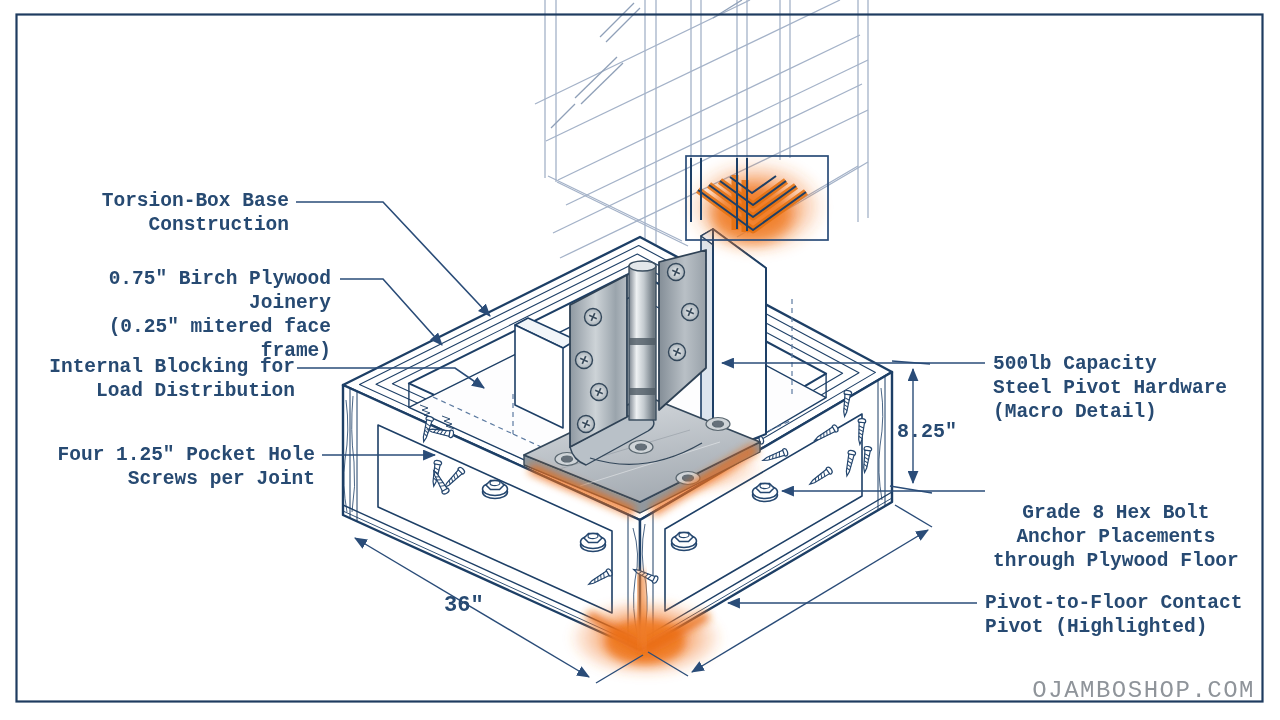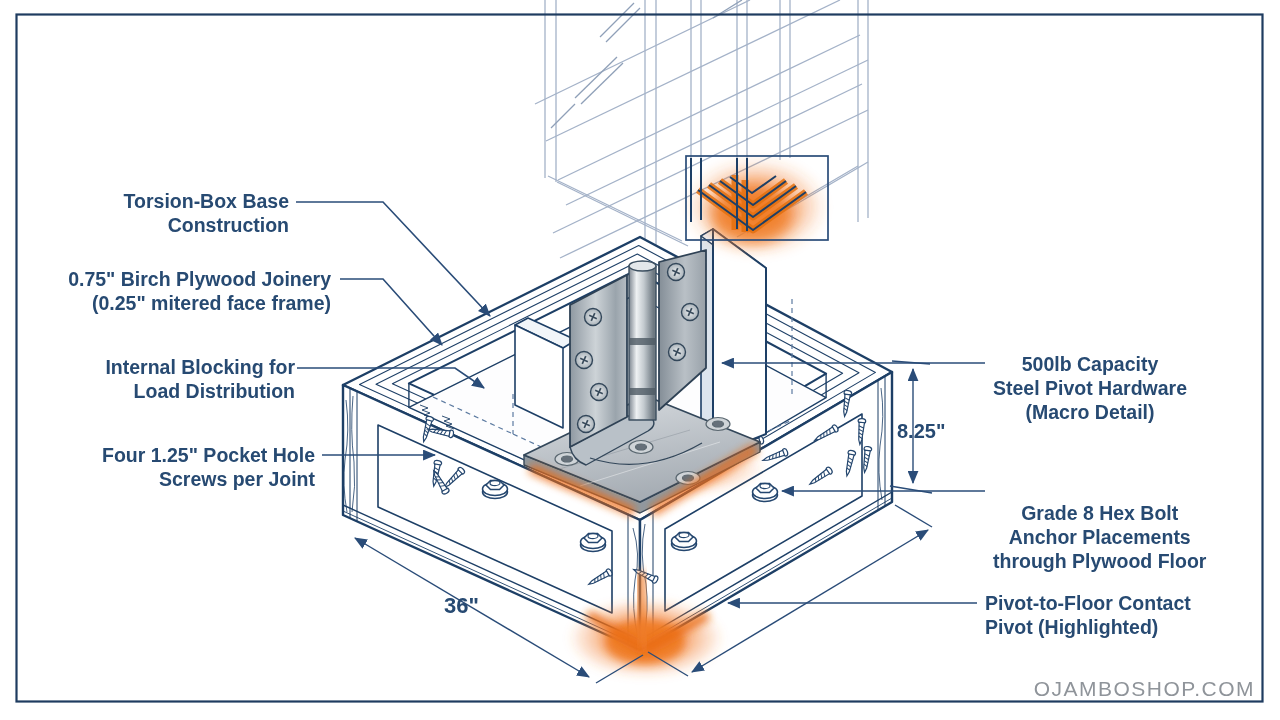--- a/index.html
+++ b/index.html
@@ -4,7 +4,7 @@
 <style>
   html,body{margin:0;padding:0;background:#ffffff;}
   #stage{position:relative;width:1280px;height:720px;background:#ffffff;overflow:hidden;
-         font-family:Liberation Sans, sans-serif;}
+         font-family:Liberation Mono, monospace;}
   #art{position:absolute;left:0;top:0;}
   .lbl{position:absolute;color:#274a72;font-size:19.5px;line-height:24px;font-weight:600;
        white-space:pre-line;}

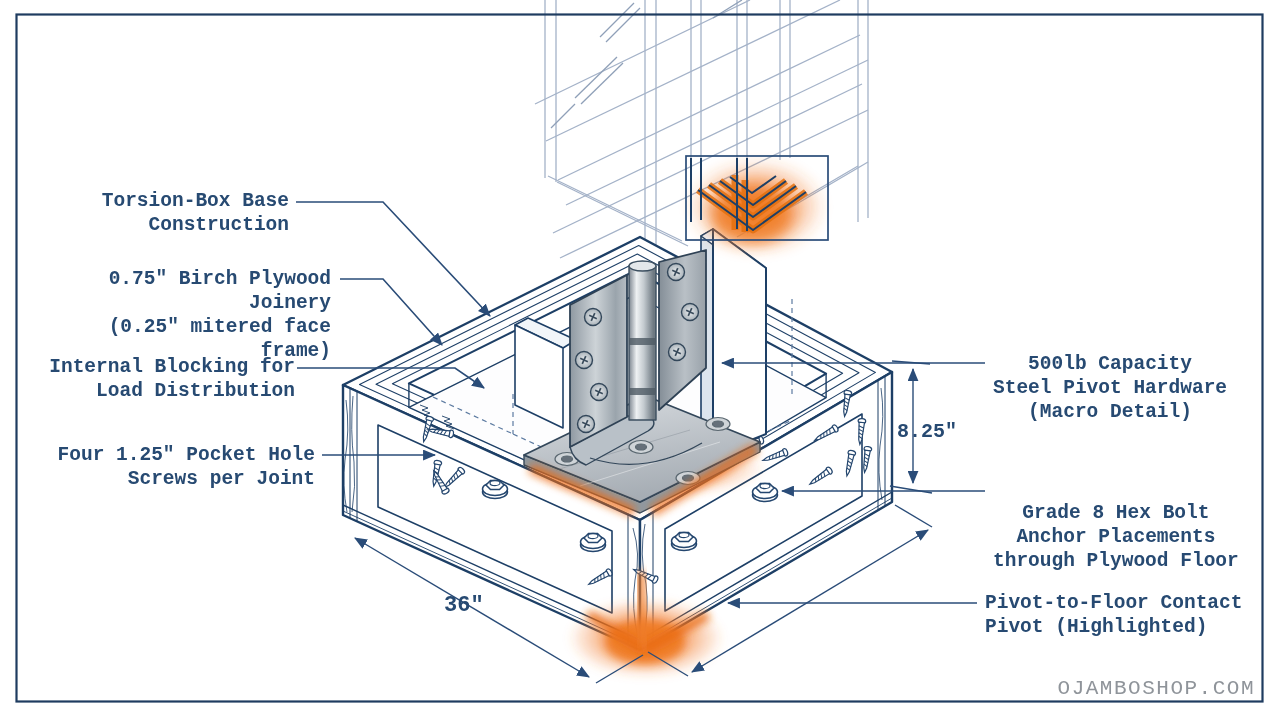--- a/index.html
+++ b/index.html
@@ -18,7 +18,7 @@
   #lbl-plywood{left:40px;top:267px;width:291px;}
   #lbl-blocking{left:44px;top:355px;width:251px;}
   #lbl-screws{left:40px;top:443px;width:275px;}
-  #lbl-pivot-hw{left:993px;top:352px;text-align:center;}
+  #lbl-pivot-hw{left:993px;top:352px;}
   #lbl-hexbolt{left:993px;top:501px;text-align:center;}
   #lbl-contact{left:985px;top:591px;}
 </style>

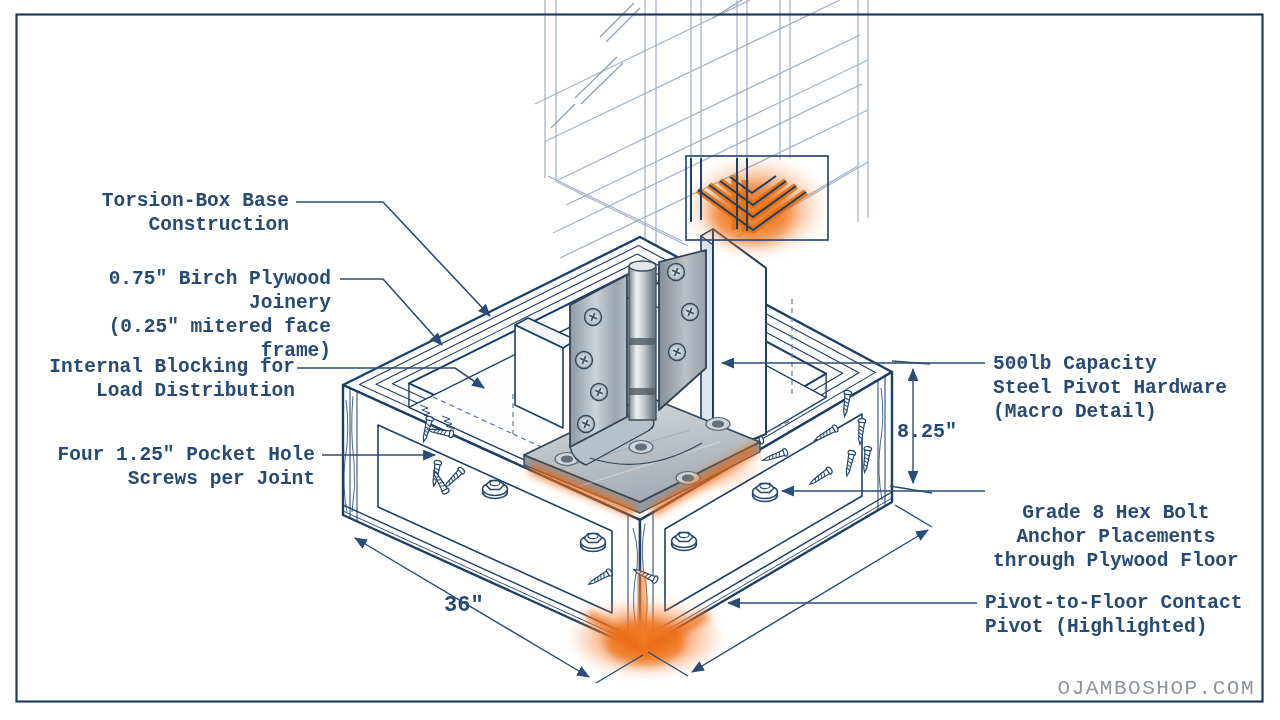--- a/index.html
+++ b/index.html
@@ -13,7 +13,7 @@
   #dim-height{left:897px;top:420px;font-size:20px;}
   #dim-width{left:444px;top:593px;font-size:22px;}
   #watermark{position:absolute;left:1000px;top:677px;width:255px;text-align:right;
-             color:#8f949a;font-size:21px;letter-spacing:1.5px;font-weight:400;}
+             color:#8f949a;font-size:24px;letter-spacing:1.5px;font-weight:400;}
   #lbl-torsion{left:40px;top:189px;width:249px;}
   #lbl-plywood{left:40px;top:267px;width:291px;}
   #lbl-blocking{left:44px;top:355px;width:251px;}

